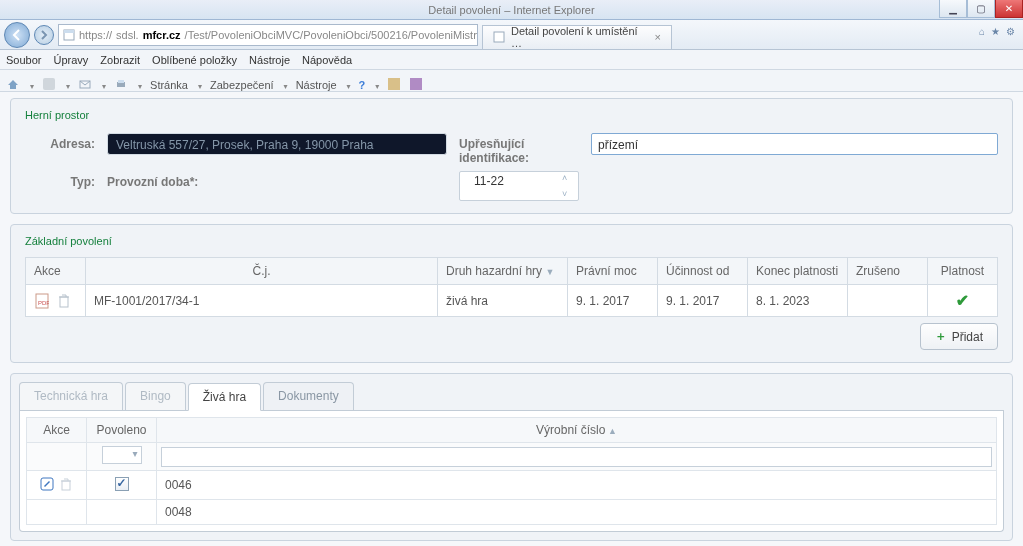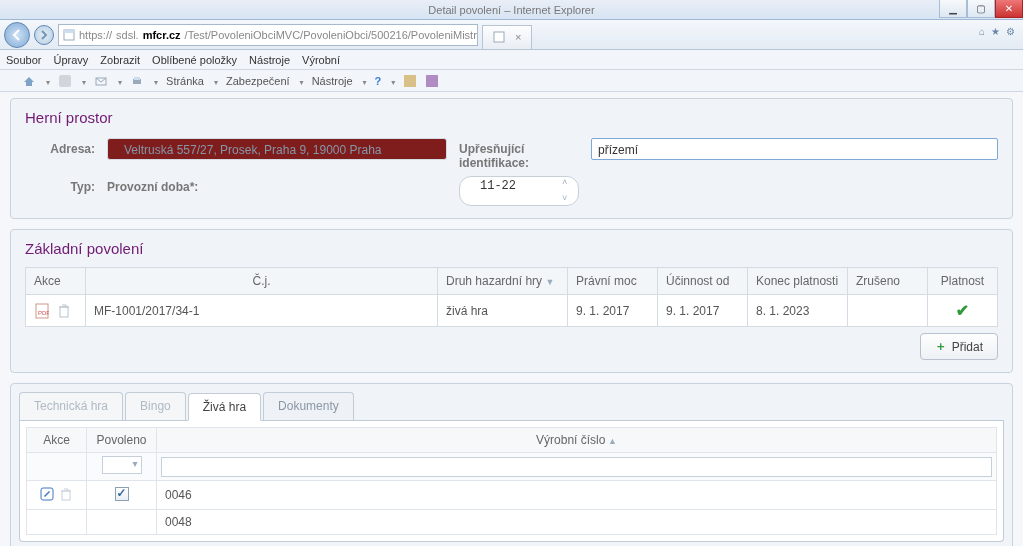--- a/index.html
+++ b/index.html
@@ -338,6 +338,7 @@
           <rect x="1" y="1" width="10" height="10" fill="#fff" stroke="#9ab"></rect>
         </svg>
     </span>
+    <span>Detail povolení k umístění …</span>
     <span class="x">×</span>
   </div>
   <div class="window-icons-right" style="position:absolute; right:8px; top:6px;">

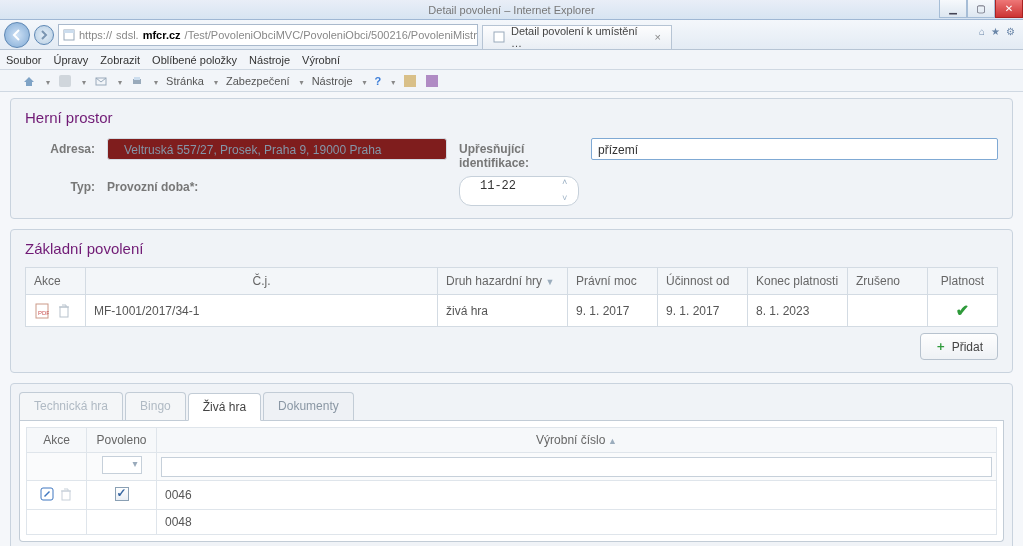--- a/index.html
+++ b/index.html
@@ -354,7 +354,7 @@
   <span>Zobrazit</span>
   <span>Oblíbené položky</span>
   <span>Nástroje</span>
-  <span>Výrobní</span>
+  <span>Nápověda</span>
 </div>
 
 <div class="browser-toolbar2">

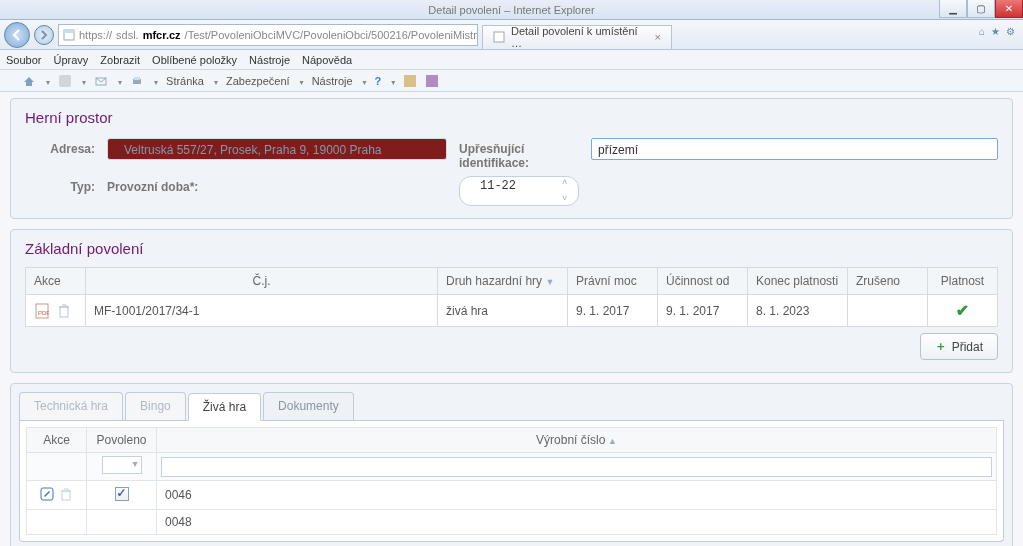--- a/index.html
+++ b/index.html
@@ -113,8 +113,8 @@
     height: 22px;
     background: #f2f5f9;
     border-bottom: 1px solid #cfd8e2;
-    display: flex; align-items: center;
-    padding: 0 22px;
+    display: flex; align-items: flex-end;
+    padding: 0 6px;
     gap: 8px;
     font-size: 11px;
     color: #555;

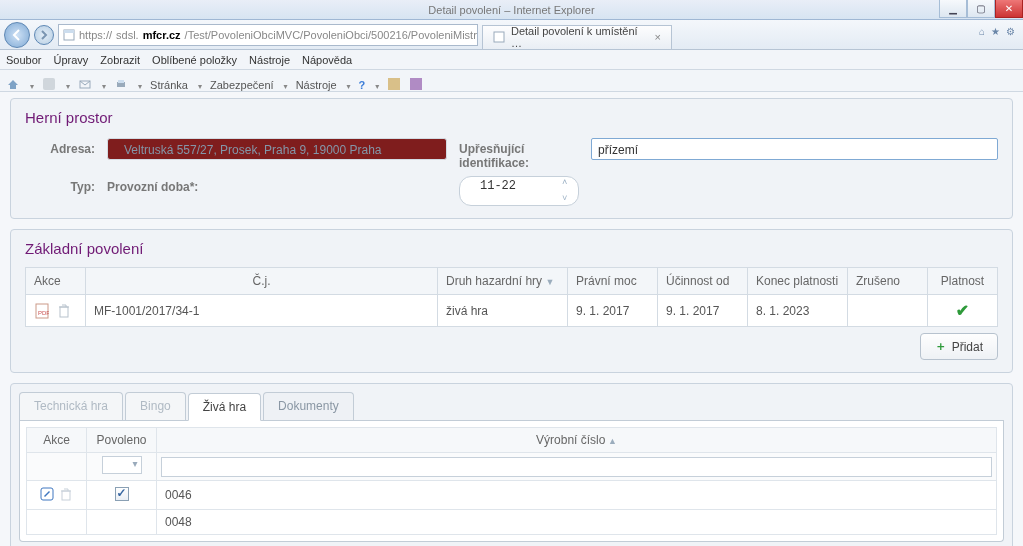--- a/index.html
+++ b/index.html
@@ -136,8 +136,8 @@
     margin-bottom: 10px;
   }
   .panel-title {
-    font-size: 15px;
-    color: #701a75;
+    font-size: 11px;
+    color: #15803d;
     margin: 0 0 10px 0;
     font-weight: 400;
   }

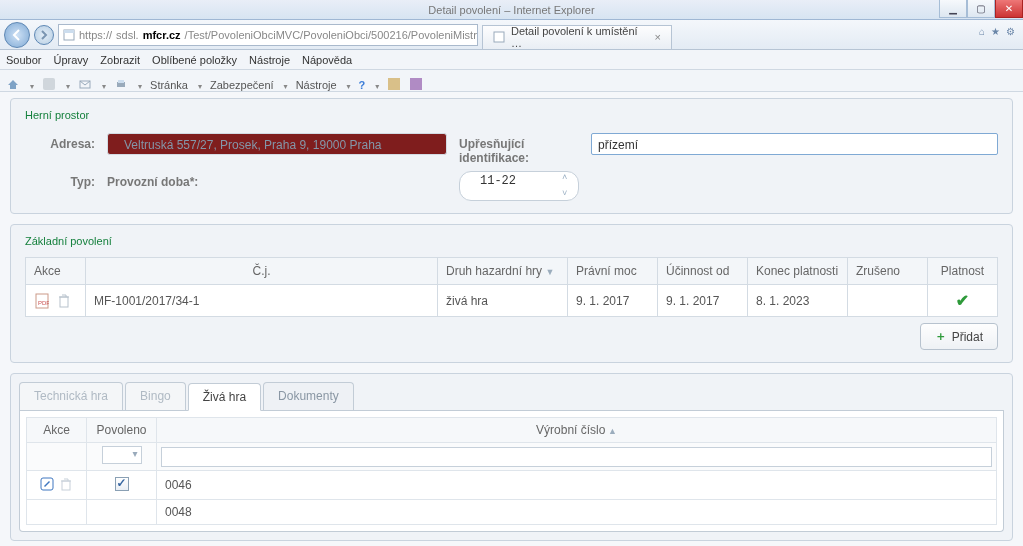--- a/index.html
+++ b/index.html
@@ -153,11 +153,11 @@
   }
   .form-grid .lbl { text-align: right; padding-top:4px; font-weight:600; color:#777;}
   .ro-field {
-    background: #7f1d1d;
+    background: #0f172a;
     border: 1px solid #d3dbe3;
     border-radius: 3px;
     height: 22px;
-    padding: 0 16px;
+    padding: 0 8px;
     line-height: 22px;
     color: #8496a8;
     white-space: nowrap; overflow:hidden;

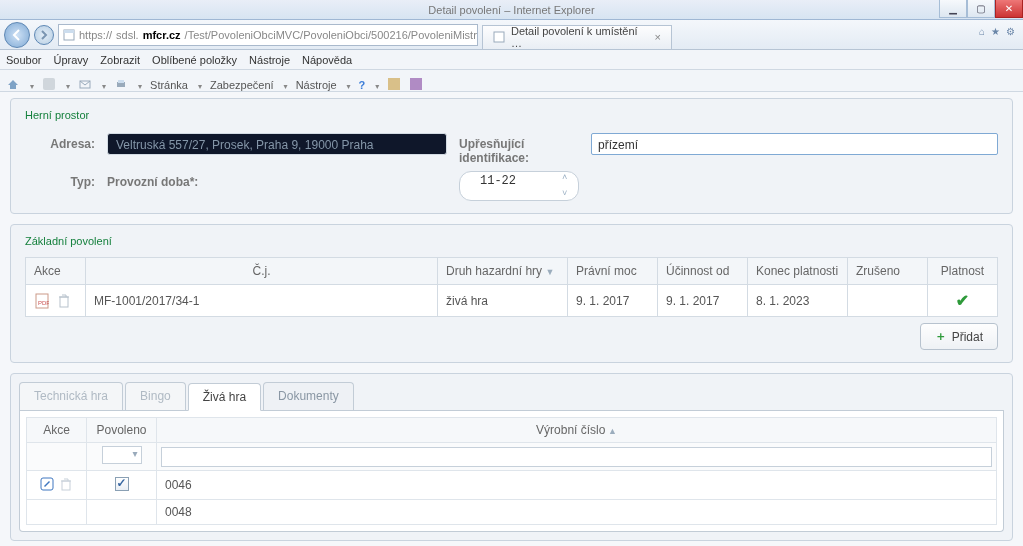--- a/index.html
+++ b/index.html
@@ -174,12 +174,11 @@
   .ed-textarea {
     background: #fff;
     border: 1px solid #c6d0da;
-    border-radius: 12px;
+    border-radius: 2px;
     height: 30px;
-    padding: 2px 20px;
+    padding: 2px 14px;
     color: #333;
     position: relative;
-    font-family: Liberation Mono, monospace;
   }
   .ed-textarea .spin {
     position:absolute; right:2px; top:1px; bottom:1px; width:14px;

